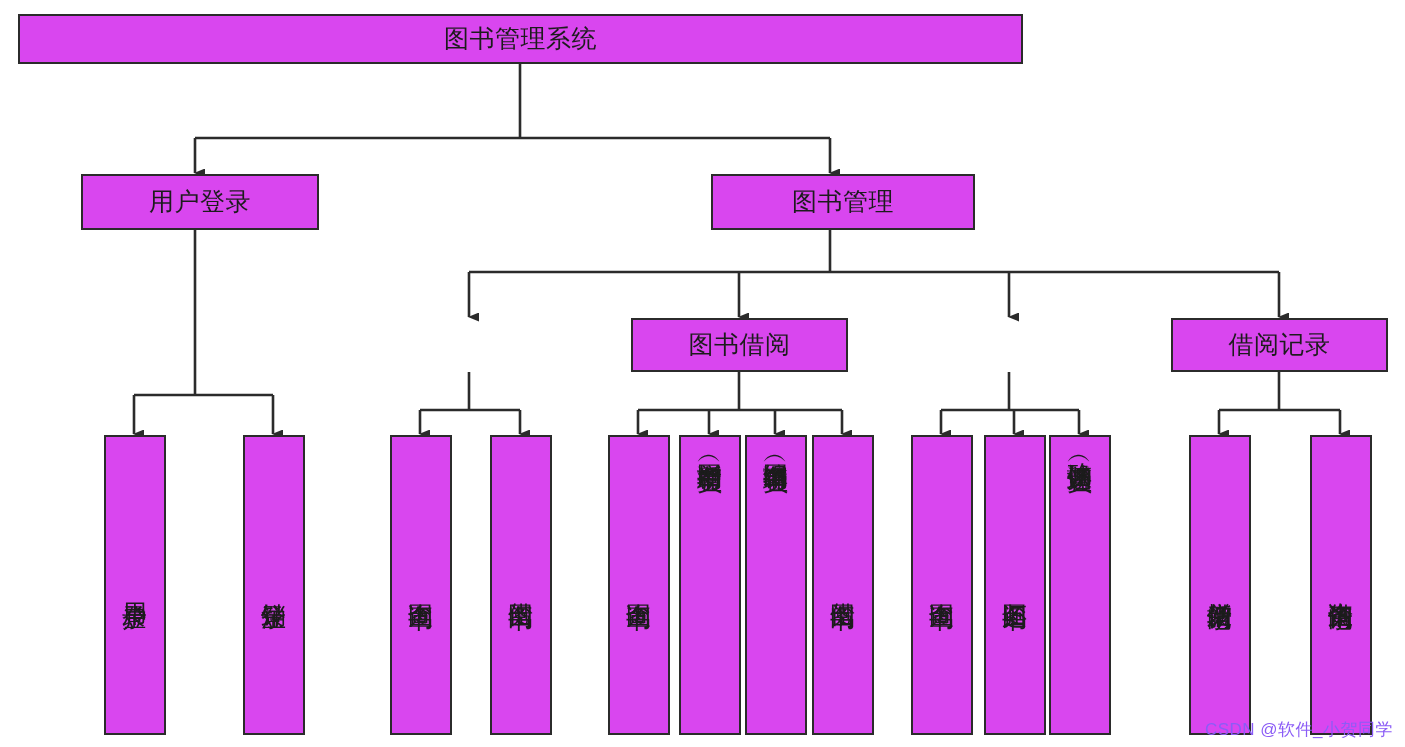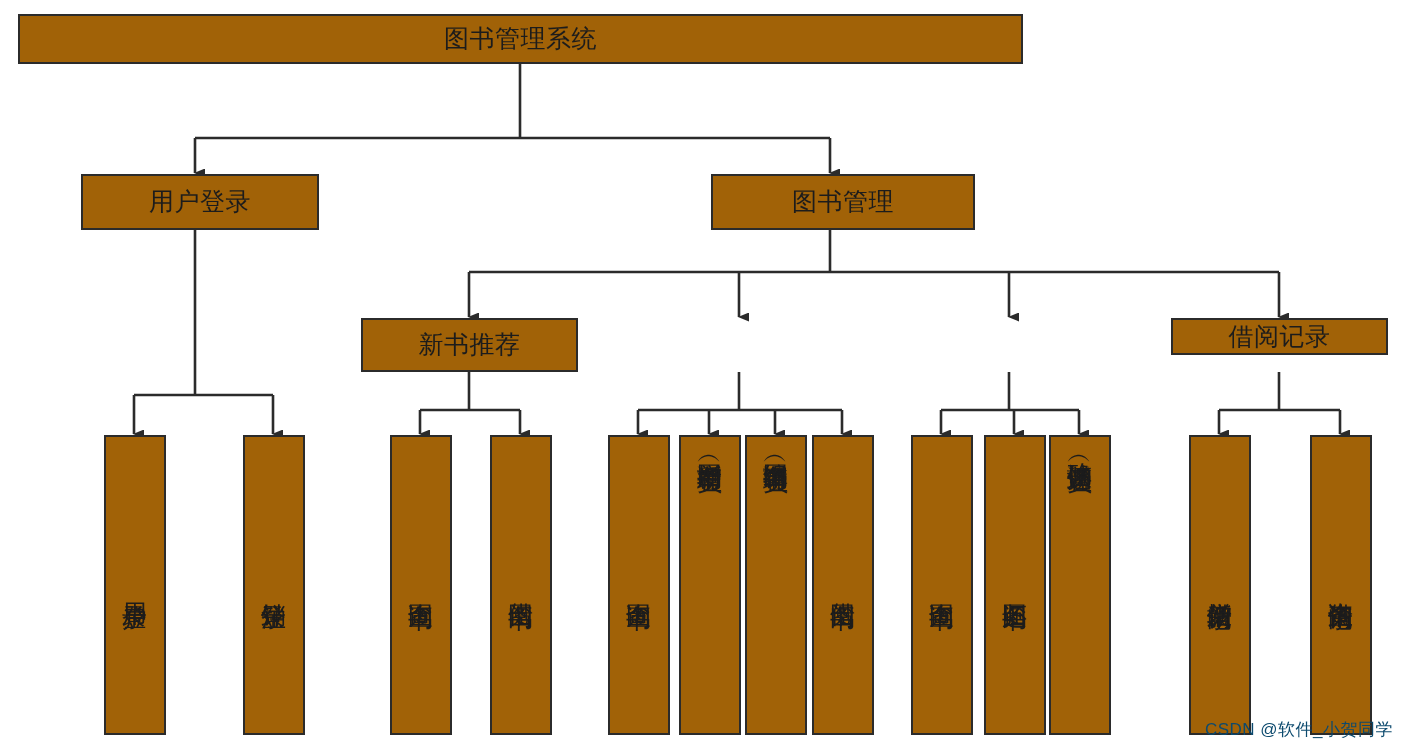--- a/index.html
+++ b/index.html
@@ -28,7 +28,7 @@
     position: absolute;
     box-sizing: border-box;
     border: 2px solid #2b2b2b;
-    background: #a16207;
+    background: #d946ef;
     display: flex;
     align-items: center;
     justify-content: center;

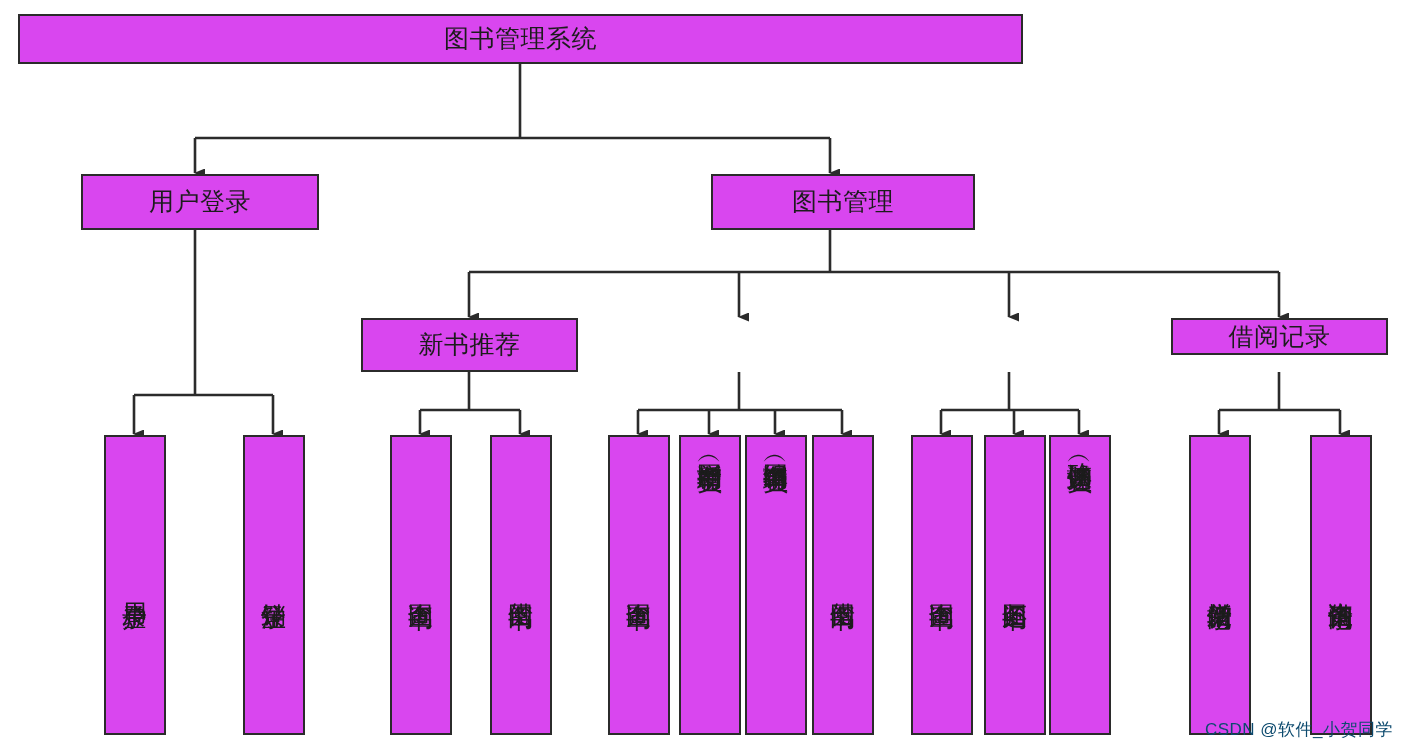--- a/index.html
+++ b/index.html
@@ -129,9 +129,6 @@
     <span class="node-label-h">图书管理</span>
   </div>
 
-  <div class="node-box" id="node-l2-0" style="left: 361px; top: 318px; width: 217px; height: 54px;">
-    <span class="node-label-h">新书推荐</span>
-  </div>
   <div class="node-box" id="node-l2-3" style="left: 1171px; top: 318px; width: 217px; height: 37px;">
     <span class="node-label-h">借阅记录</span>
   </div>

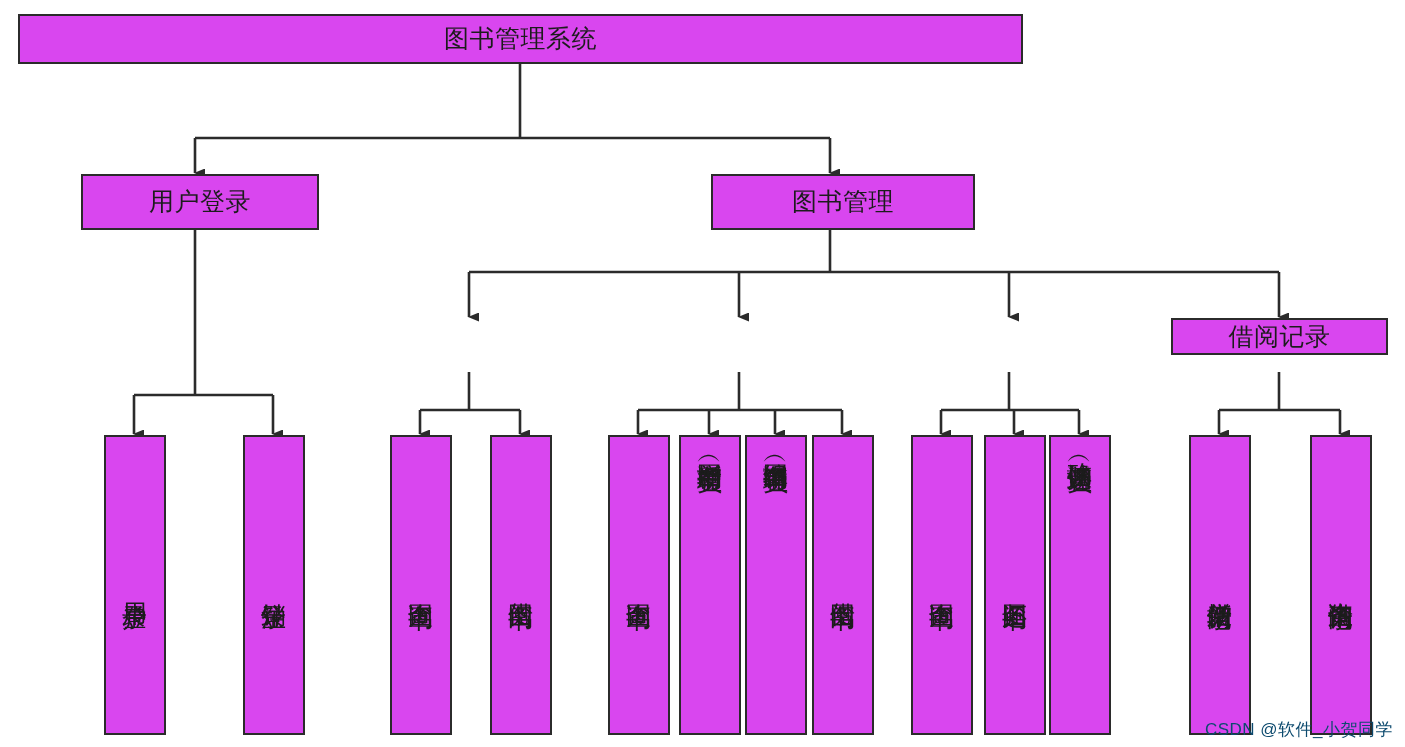--- a/index.html
+++ b/index.html
@@ -129,6 +129,9 @@
     <span class="node-label-h">图书管理</span>
   </div>
 
+  <div class="node-box" id="node-l2-1" style="left: 631px; top: 318px; width: 217px; height: 54px;">
+    <span class="node-label-h">图书借阅</span>
+  </div>
   <div class="node-box" id="node-l2-3" style="left: 1171px; top: 318px; width: 217px; height: 37px;">
     <span class="node-label-h">借阅记录</span>
   </div>

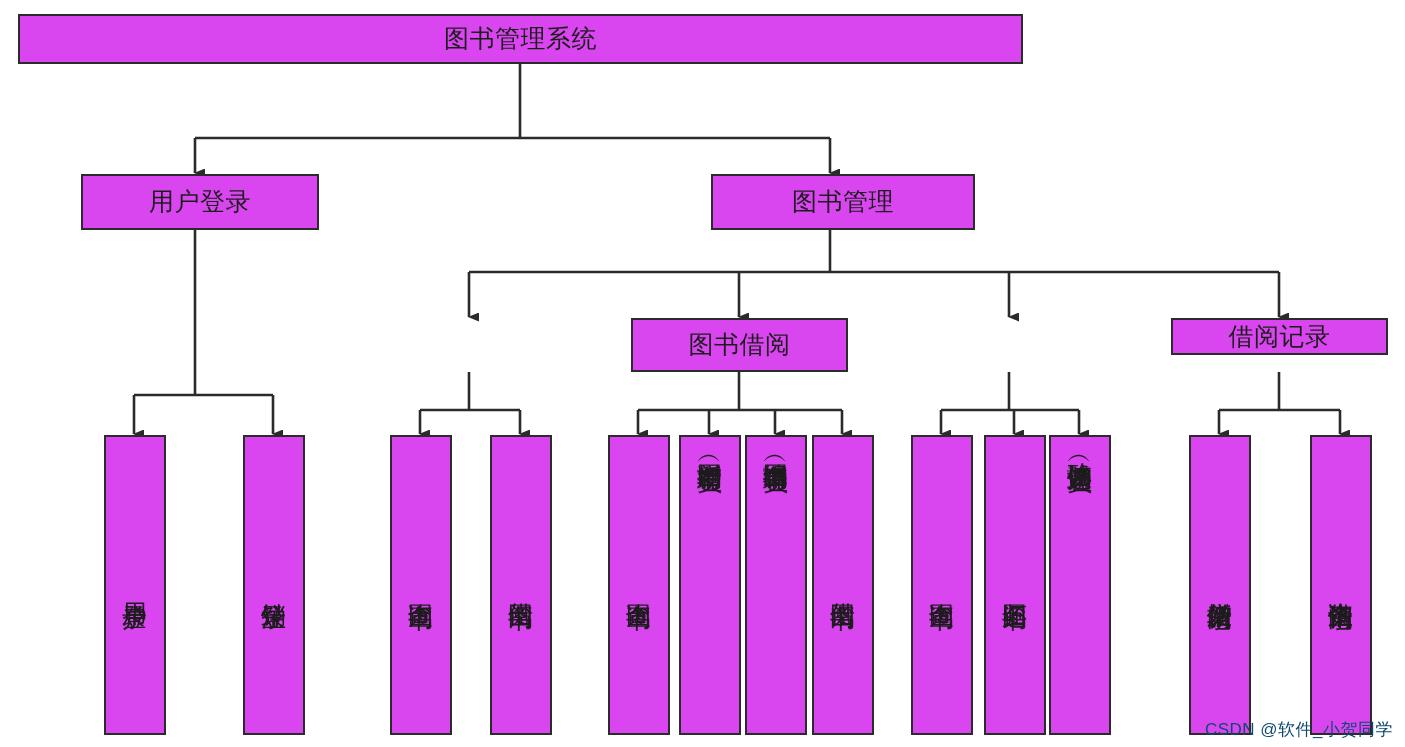--- a/index.html
+++ b/index.html
@@ -132,7 +132,7 @@
   <div class="node-box" id="node-l2-1" style="left: 631px; top: 318px; width: 217px; height: 54px;">
     <span class="node-label-h">图书借阅</span>
   </div>
-  <div class="node-box" id="node-l2-3" style="left: 1171px; top: 318px; width: 217px; height: 37px;">
+  <div class="node-box" id="node-l2-3" style="left: 1171px; top: 318px; width: 217px; height: 54px;">
     <span class="node-label-h">借阅记录</span>
   </div>
 

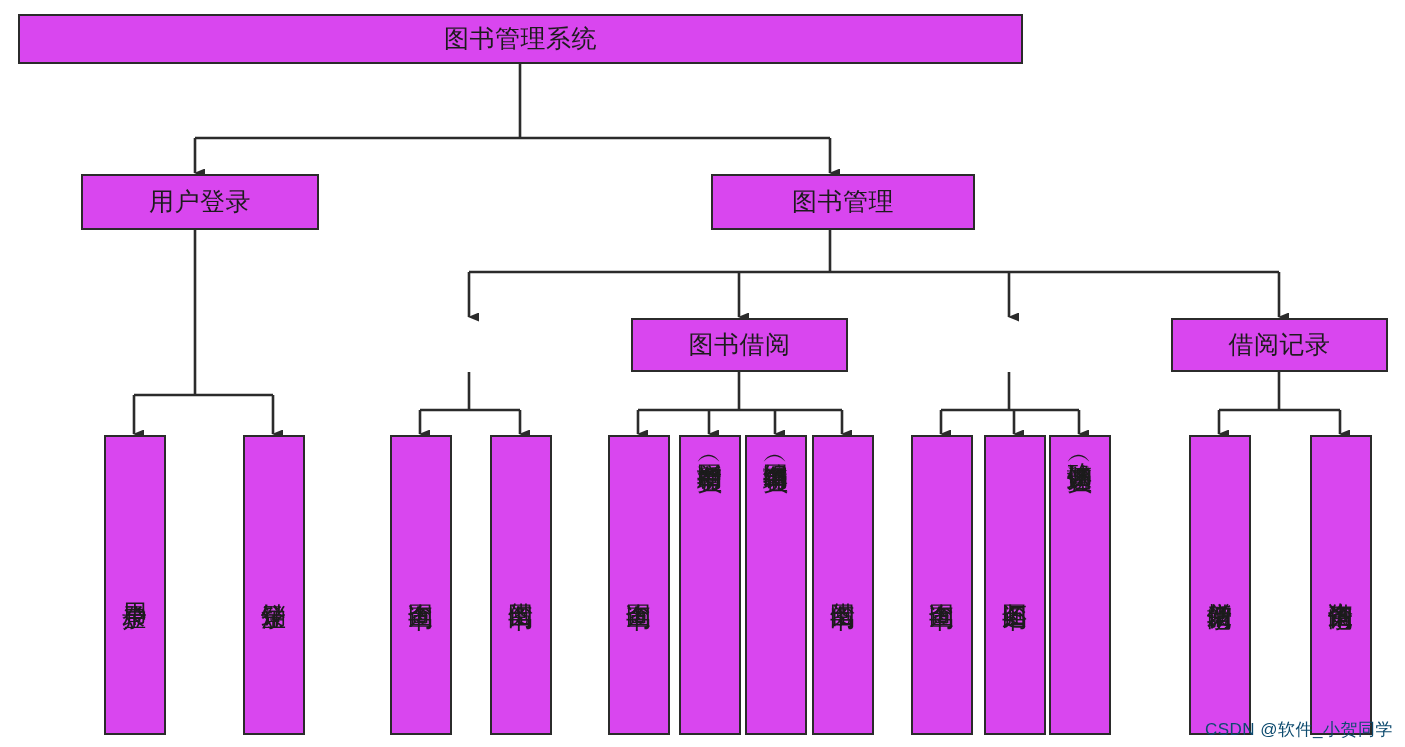--- a/index.html
+++ b/index.html
@@ -64,7 +64,7 @@
     right: 12px;
     bottom: 6px;
     font-size: 17px;
-    color: #0c4a6e;
+    color: #8b5cf6;
     letter-spacing: 0.5px;
     white-space: nowrap;
     pointer-events: none;

